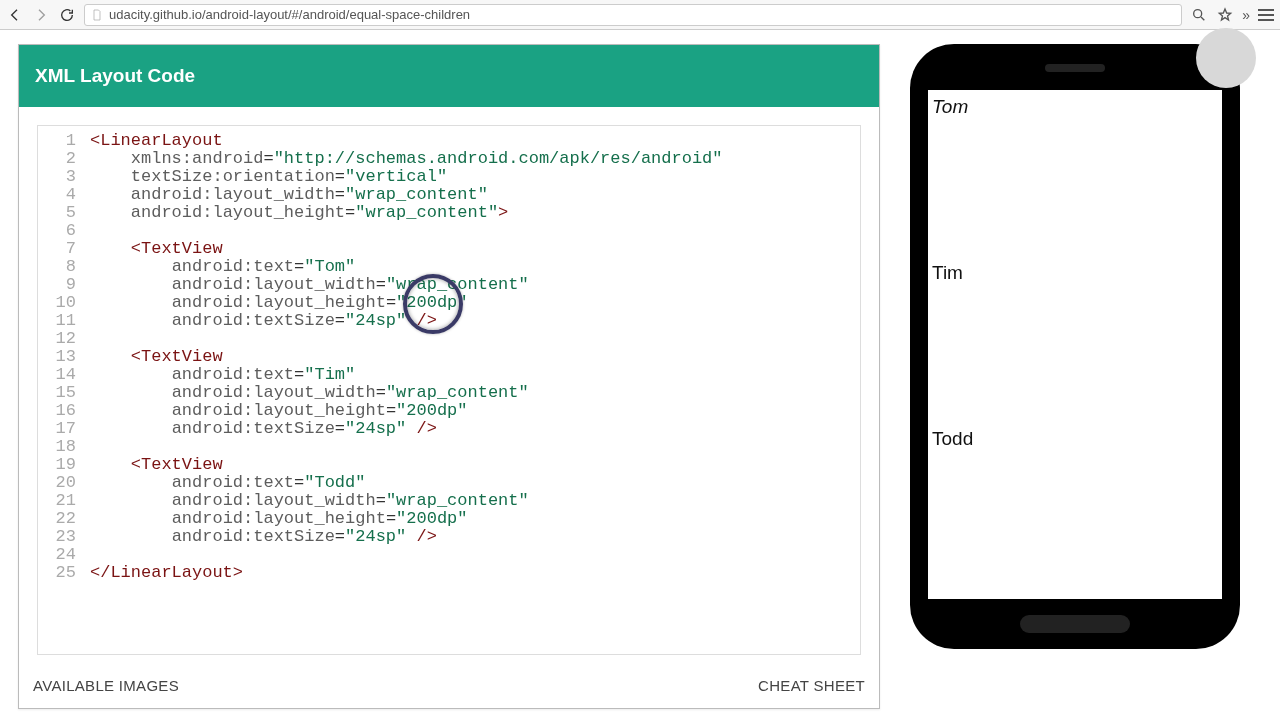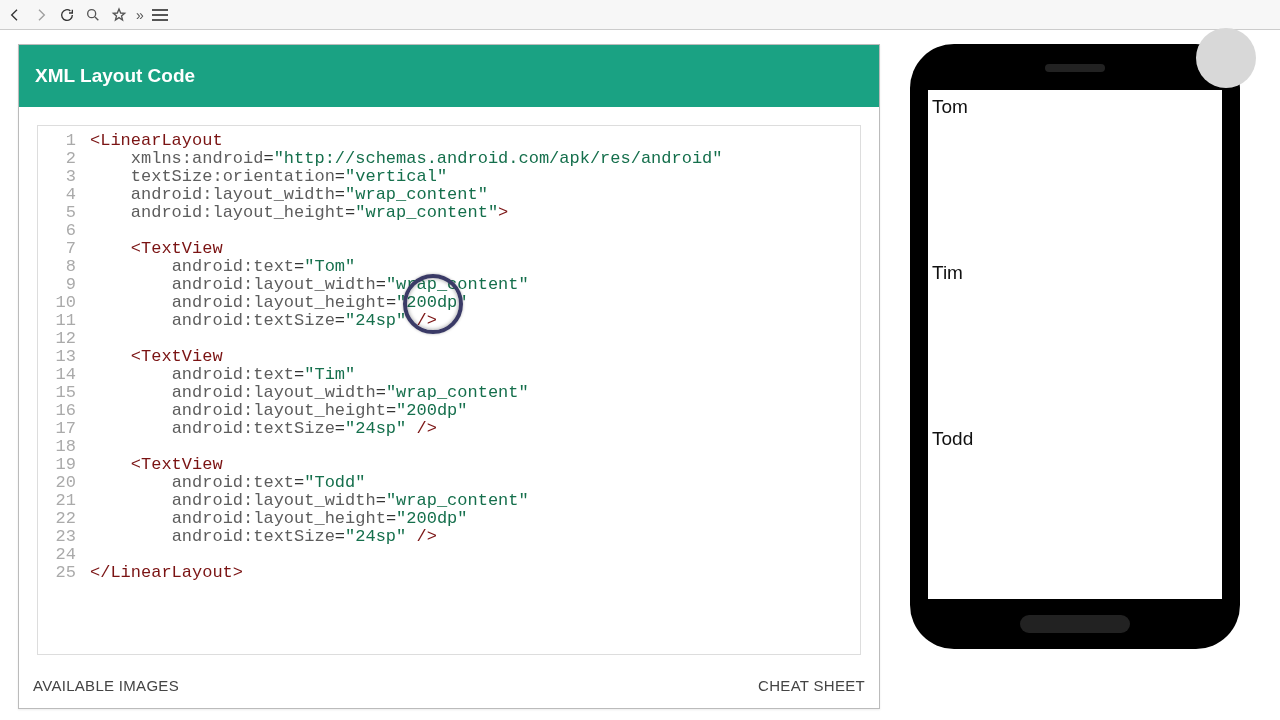--- a/index.html
+++ b/index.html
@@ -63,6 +63,12 @@
         <path d="M20 4v5h-5"></path>
       </svg>
     </div>
+  <div class="addr">
+    <svg viewBox="0 0 24 24" fill="#888">
+        <path d="M6 2h9l3 3v17H6z" fill="none" stroke="#888" stroke-width="1.5"></path>
+      </svg>
+    <span>udacity.github.io/android-layout/#/android/equal-space-children</span>
+  </div>
   <div class="right-icons">
     <div class="tb-icon">
         <svg viewBox="0 0 24 24" fill="none" stroke="#555" stroke-width="2">

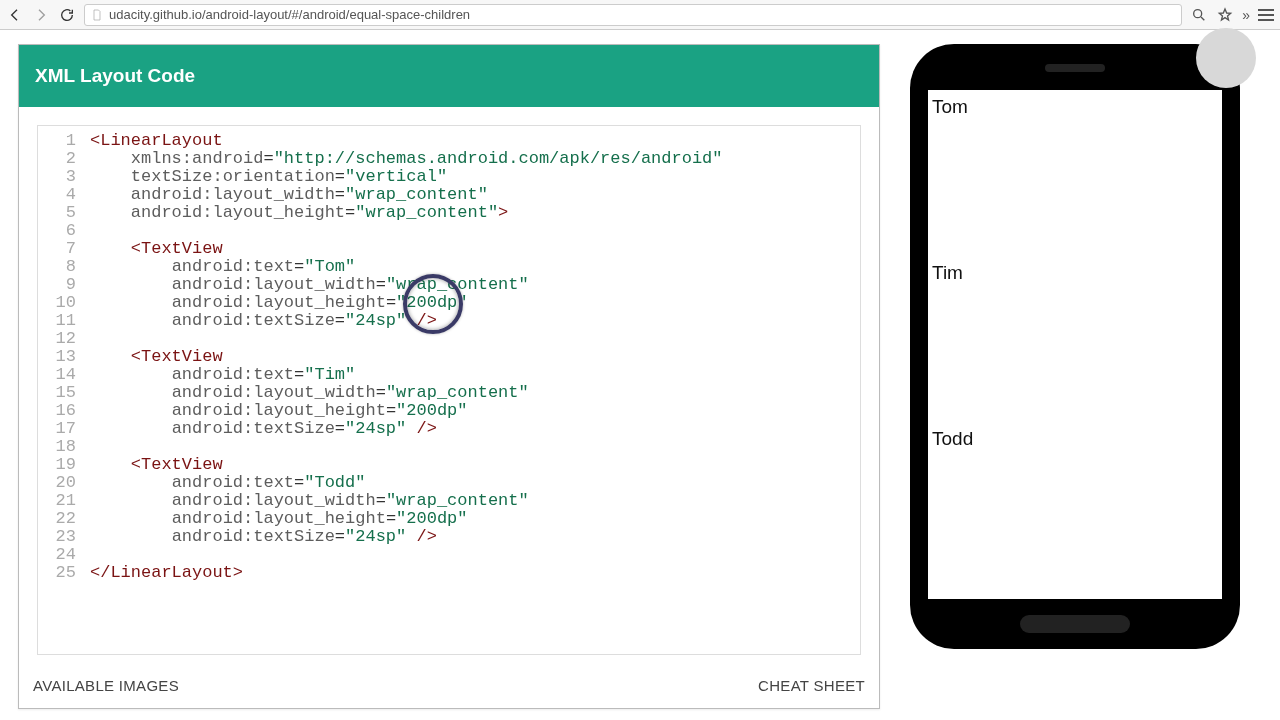--- a/index.html
+++ b/index.html
@@ -38,7 +38,7 @@
   .homebar { position:absolute; bottom:16px; left:50%; transform:translateX(-50%); width:110px; height:18px; background:#222; border-radius:10px; }
   .screen { background:#fff; width:100%; height:100%; position:relative; overflow:hidden; }
   .tv { position:absolute; left:4px; font-size:19px; color:#111; }
-  .tv1 { top:6px; }
+  .tv1 { top:6px;font-style:italic; }
   .tv2 { top:172px; }
   .tv3 { top:338px; }
   .brand-badge { position:absolute; top:-16px; right:-16px; width:60px; height:60px; background:#d8d8d8; border-radius:50%; }

